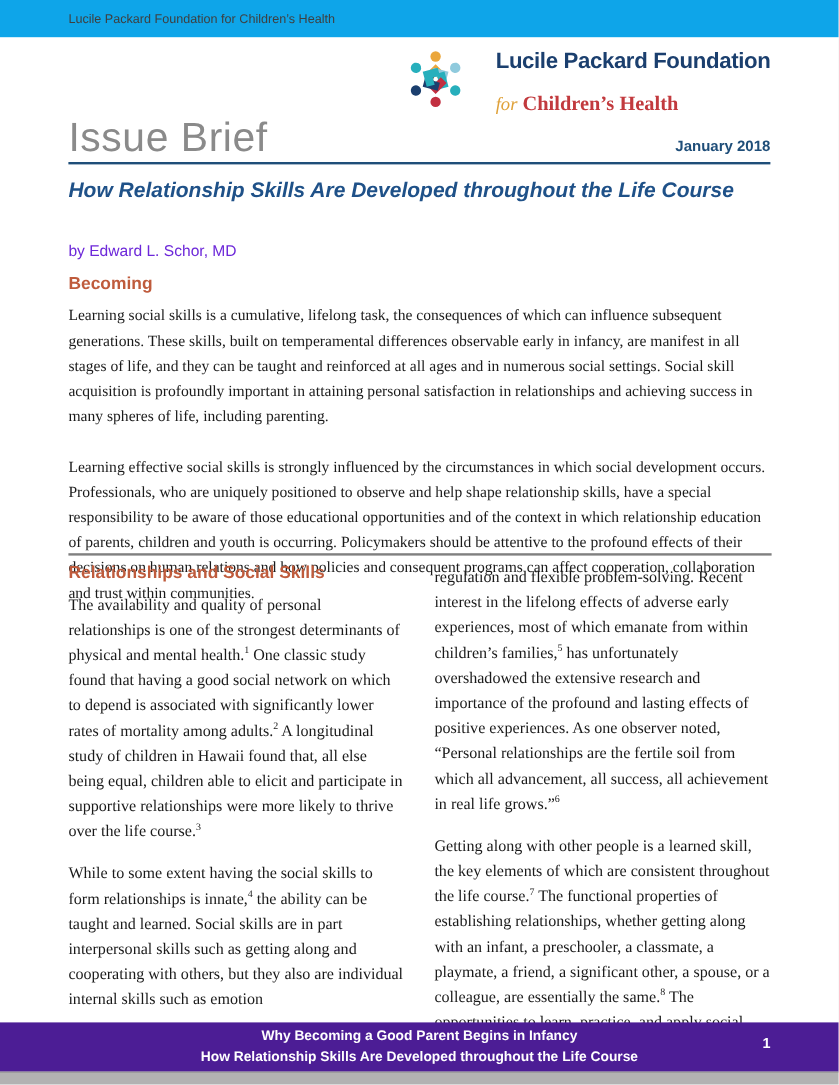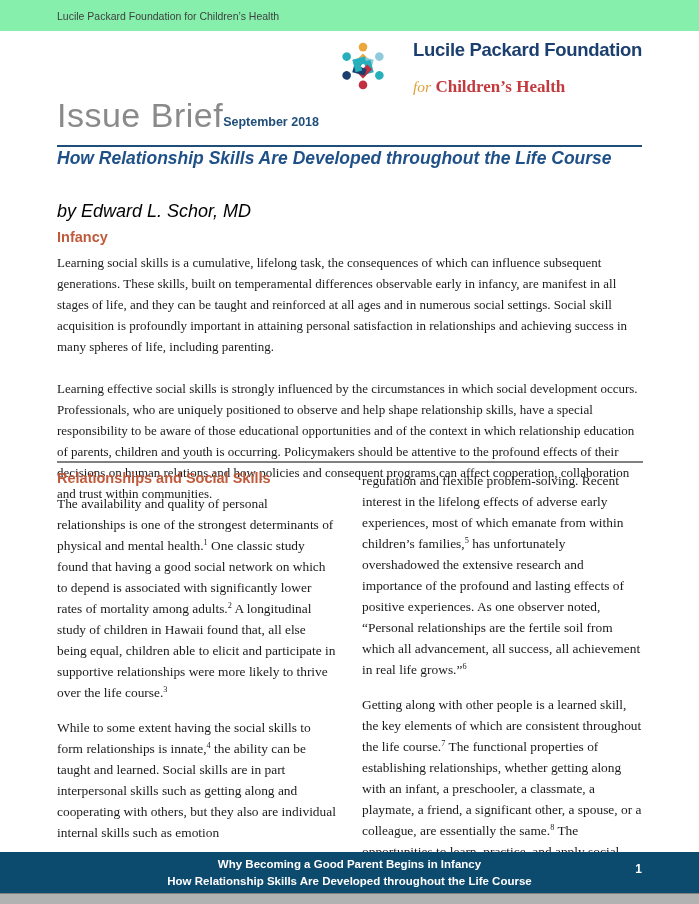--- a/index.html
+++ b/index.html
@@ -10,7 +10,7 @@
   }
   
   .topbar{
-    position:absolute;top:0;left:0;width:100%;height:31px;background:#86efac;
+    position:absolute;top:0;left:0;width:100%;height:31px;background:#0ea5e9;
     display:flex;align-items:center;box-sizing:border-box;padding-left:57px;
     font-family:"Liberation Sans",sans-serif;font-size:10.5px;color:#3f3f3f;
   }

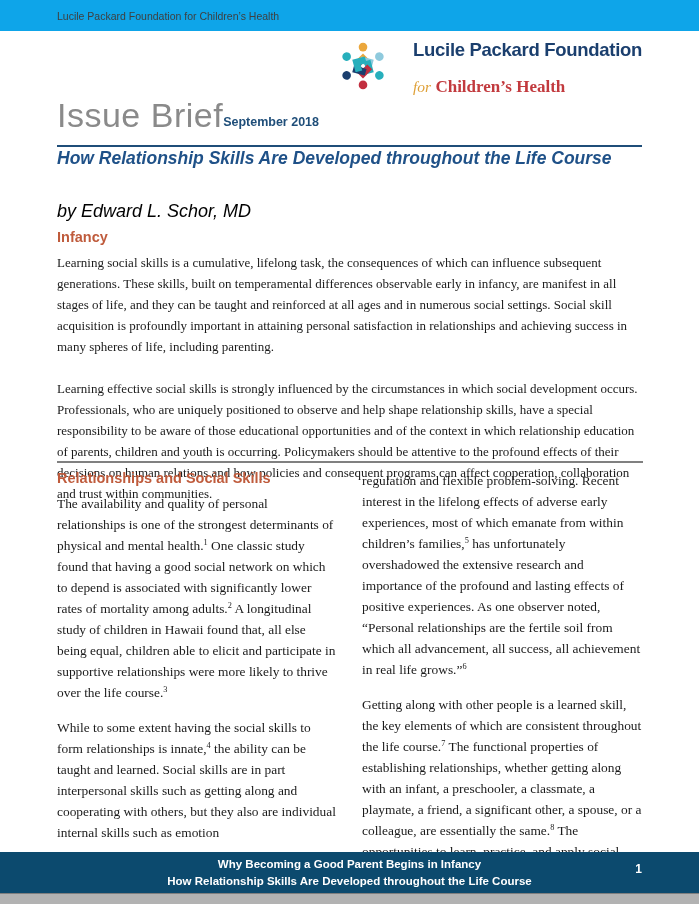--- a/index.html
+++ b/index.html
@@ -29,8 +29,8 @@
   
   .masthead{
     position:absolute;top:98px;left:57px;right:57px;
-    display:flex;justify-content:flex-start;align-items:flex-end;
-    border-bottom:2px solid #1f4e79;padding-bottom:13px;
+    display:flex;justify-content:space-between;align-items:flex-end;
+    border-bottom:2px solid #1f4e79;padding-bottom:3px;
   }
   .issue-brief{
     font-family:"Liberation Sans",sans-serif;font-size:34px;color:#8a8a8a;

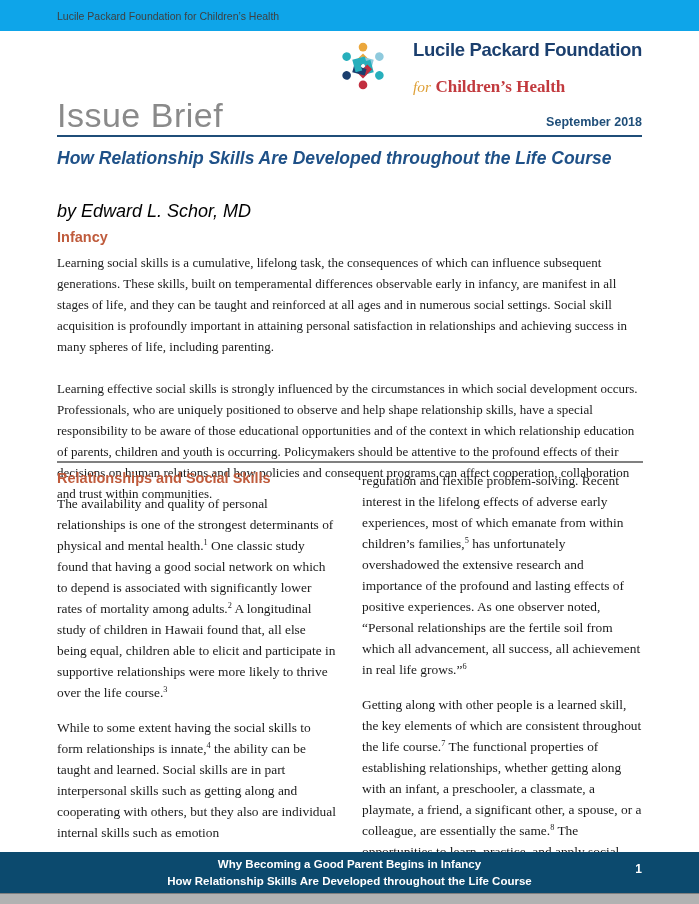--- a/index.html
+++ b/index.html
@@ -139,7 +139,7 @@
 
   <div class="masthead">
     <span class="issue-brief">Issue Brief</span>
-    <span class="issue-date">September 2018</span>
+    <span class="issue-date">January 2018</span>
   </div>
 
   <div class="doc-title">

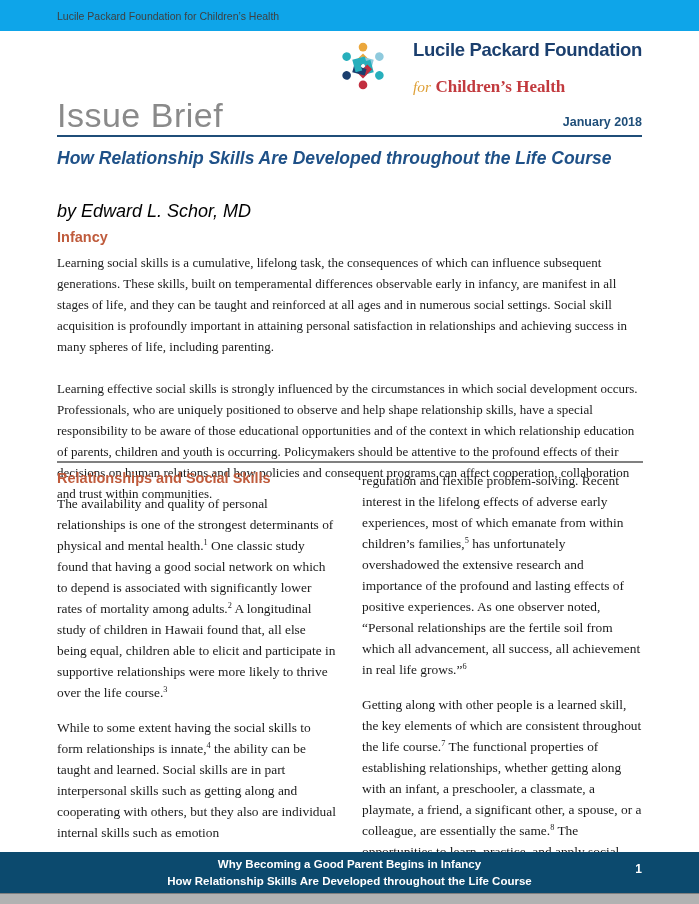--- a/index.html
+++ b/index.html
@@ -47,8 +47,8 @@
   .doc-title .line2{font-style:italic;}
   .byline{
     position:absolute;top:201px;left:57px;
-    font-family:"Liberation Sans",sans-serif;font-style:italic;font-size:18px;
-    color:#000000;
+    font-family:"Liberation Sans",sans-serif;font-size:13px;
+    color:#6d28d9;
   }
   
   .abstract-heading{

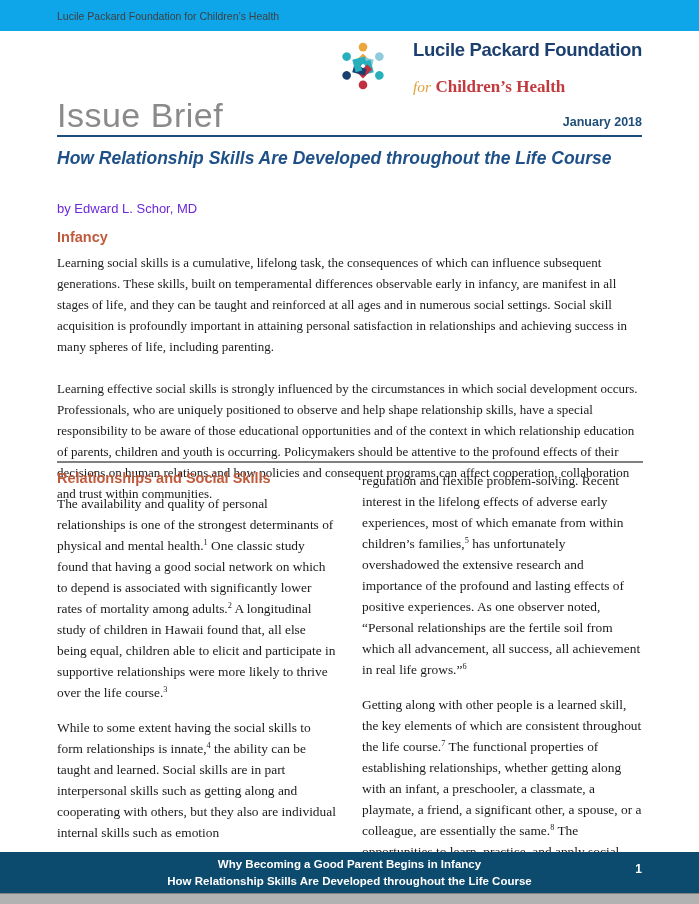--- a/index.html
+++ b/index.html
@@ -148,7 +148,7 @@
 
   <div class="byline">by Edward L. Schor, MD</div>
 
-  <div class="abstract-heading">Infancy</div>
+  <div class="abstract-heading">Becoming</div>
   <div class="abstract-body">
     <p>Learning social skills is a cumulative, lifelong task, the consequences of which can influence subsequent generations. These skills, built on temperamental differences observable early in infancy, are manifest in all stages of life, and they can be taught and reinforced at all ages and in numerous social settings. Social skill acquisition is profoundly important in attaining personal satisfaction in relationships and achieving success in many spheres of life, including parenting.</p>
     <p>Learning effective social skills is strongly influenced by the circumstances in which social development occurs. Professionals, who are uniquely positioned to observe and help shape relationship skills, have a special responsibility to be aware of those educational opportunities and of the context in which relationship education of parents, children and youth is occurring. Policymakers should be attentive to the profound effects of their decisions on human relations and how policies and consequent programs can affect cooperation, collaboration and trust within communities.</p>

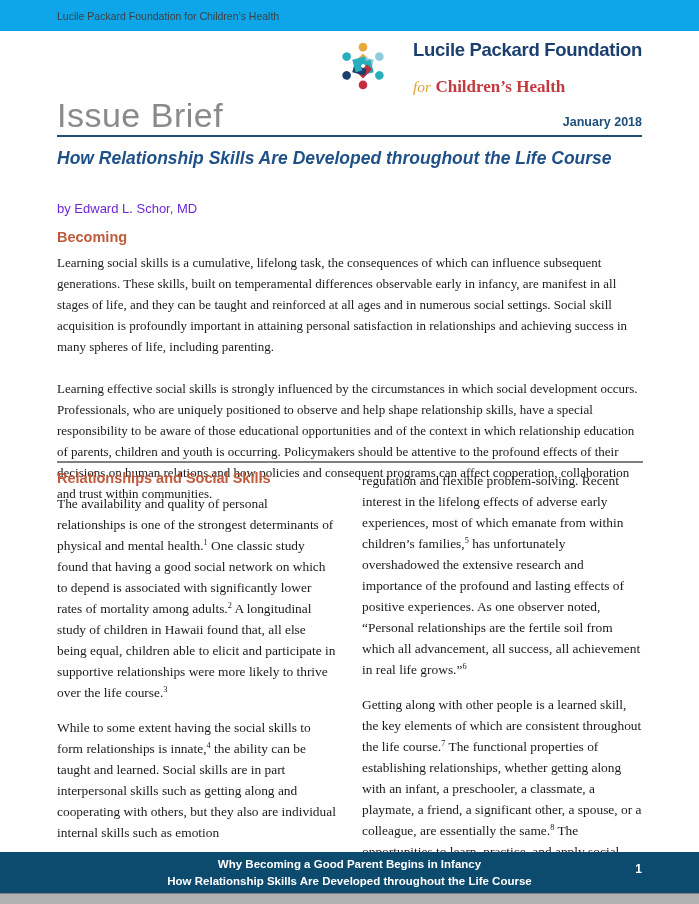--- a/index.html
+++ b/index.html
@@ -79,7 +79,7 @@
   sup{font-size:0.62em;line-height:0;}
   
   .footer{
-    position:absolute;left:0;top:852px;width:100%;height:41px;background:#0c4a6e;
+    position:absolute;left:0;top:852px;width:100%;height:41px;background:#4c1d95;
     display:flex;flex-direction:column;align-items:center;justify-content:center;
     font-family:"Liberation Sans",sans-serif;font-weight:bold;font-size:11.5px;
     color:#ffffff;line-height:17px;text-align:center;

